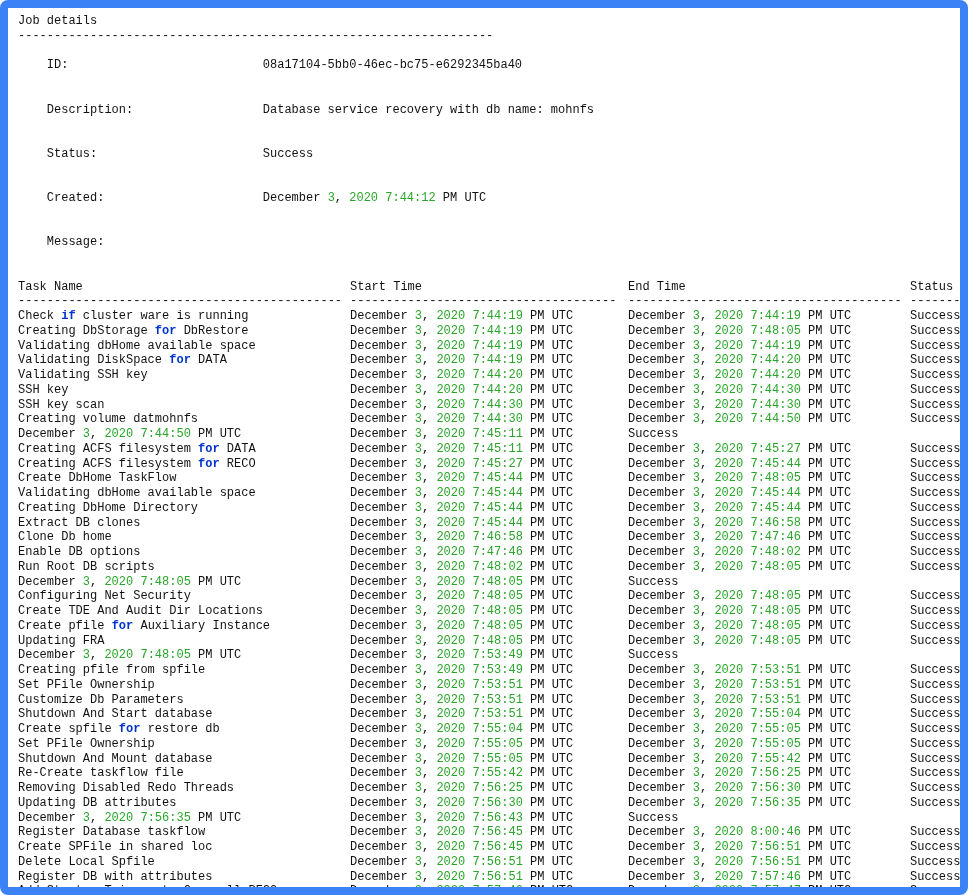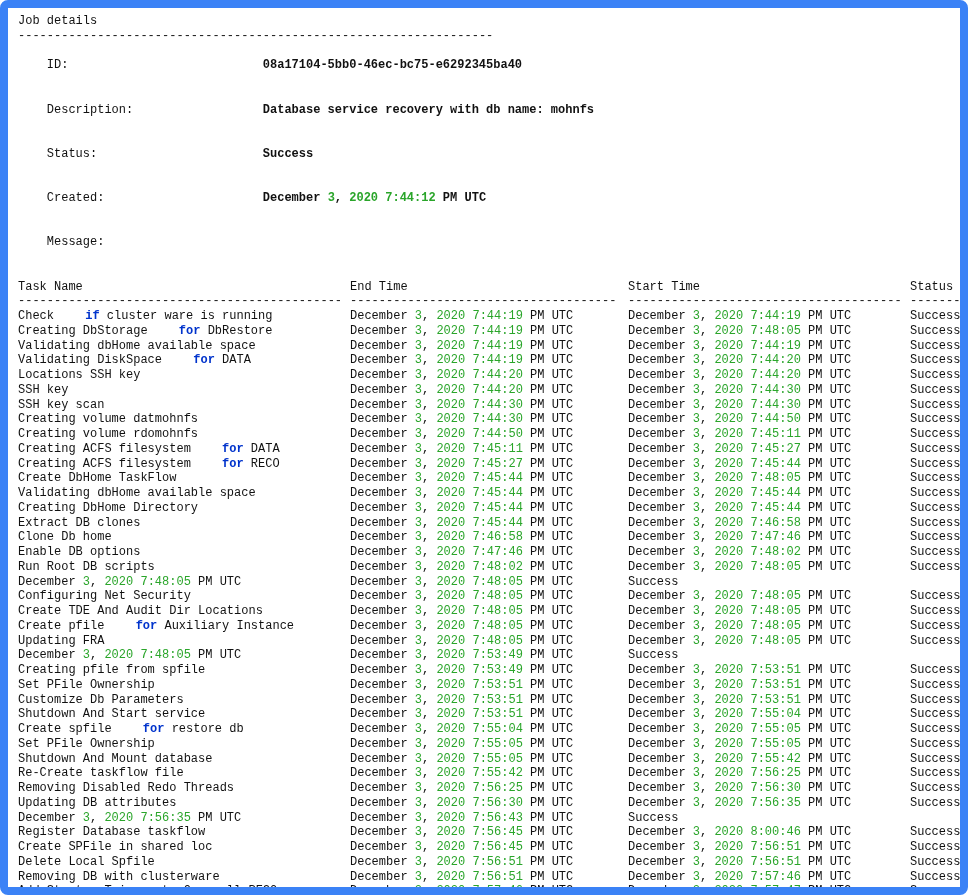--- a/index.html
+++ b/index.html
@@ -21,7 +21,7 @@
   .blank{height:14.75px;}
   .kv{white-space:pre;}
   .k{display:inline-block;width:202px;white-space:pre;}
-  .v{display:inline-block;padding-left:14px;white-space:pre;font-weight:bold;}
+  .v{display:inline-block;padding-left:14px;white-space:pre;}
   .grid{display:grid;grid-template-columns:332px 278px 282px 1fr;}
   .c{white-space:pre;overflow:hidden;}
   .num{color:var(--num-color,#2aa52a);}

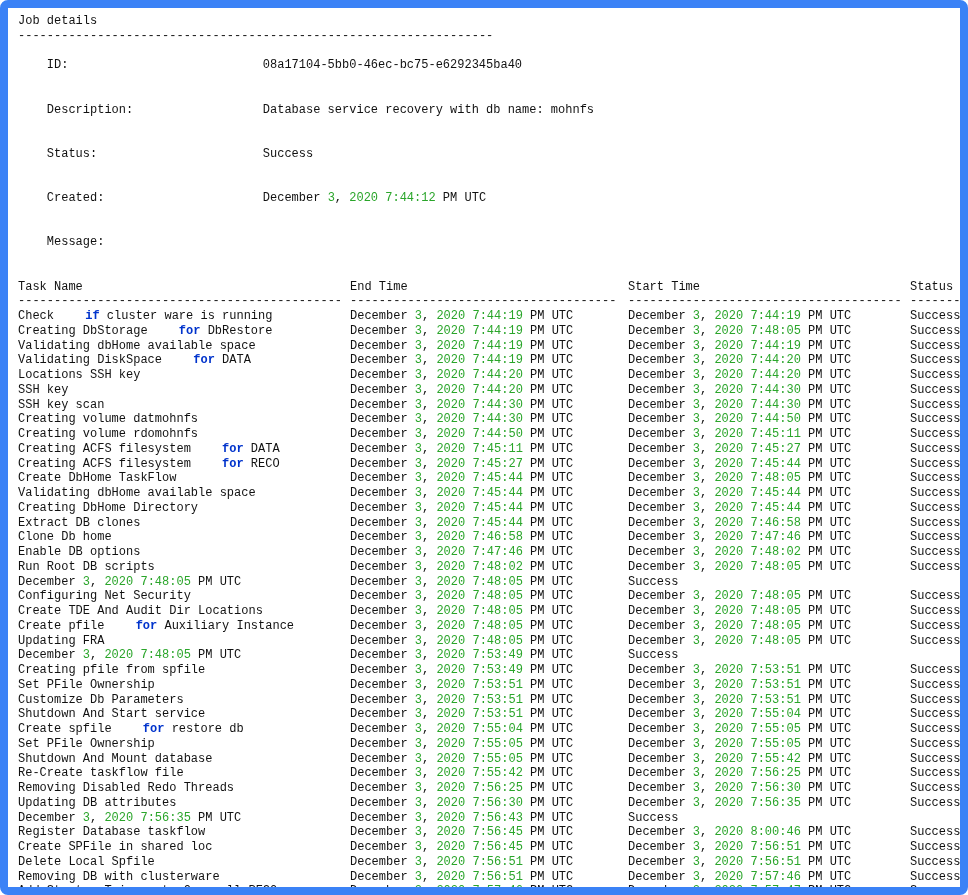--- a/index.html
+++ b/index.html
@@ -54,8 +54,8 @@
 
   <div class="grid">
     <span class="c">Task Name</span>
+    <span class="c">Start Time</span>
     <span class="c">End Time</span>
-    <span class="c">Start Time</span>
     <span class="c">Status</span>
   </div>
   <div class="grid">

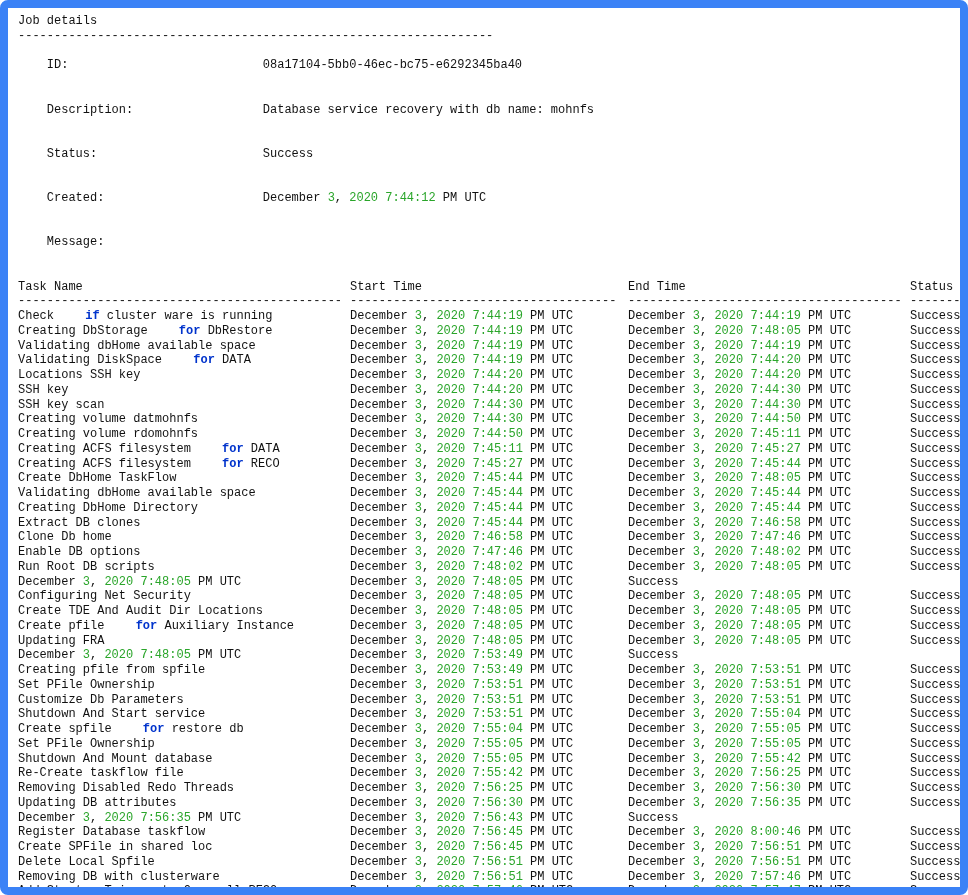--- a/index.html
+++ b/index.html
@@ -25,7 +25,7 @@
   .grid{display:grid;grid-template-columns:332px 278px 282px 1fr;}
   .c{white-space:pre;overflow:hidden;}
   .num{color:var(--num-color,#2aa52a);}
-  .kw{color:var(--kw-color,#0033cc);font-weight:bold;margin-left:24px;}
+  .kw{color:var(--kw-color,#0033cc);font-weight:bold;}
 </style>
 </head>
 <body>

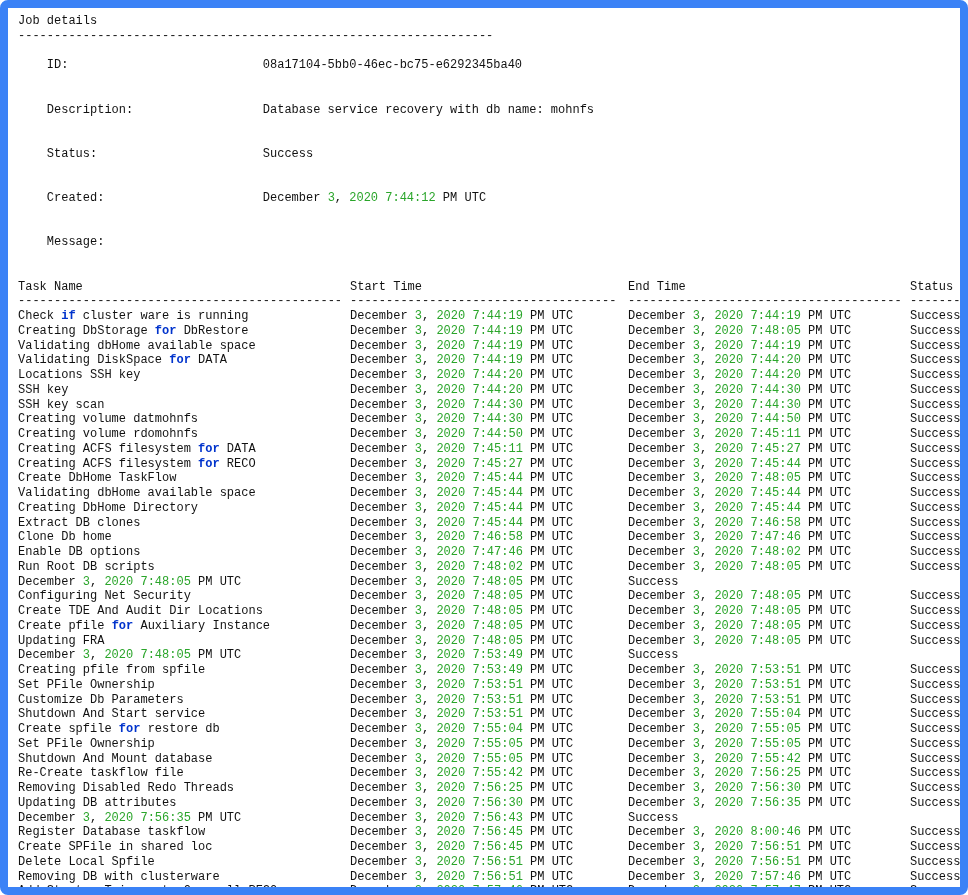--- a/index.html
+++ b/index.html
@@ -91,7 +91,7 @@
         <span class="c">Success</span>
       </div>
       <div class="grid">
-        <span class="c">Locations SSH key</span>
+        <span class="c">Validating SSH key</span>
         <span class="c">December <span class="num">3</span>, <span class="num">2020</span> <span class="num">7:44:20</span> PM UTC</span>
         <span class="c">December <span class="num">3</span>, <span class="num">2020</span> <span class="num">7:44:20</span> PM UTC</span>
         <span class="c">Success</span>

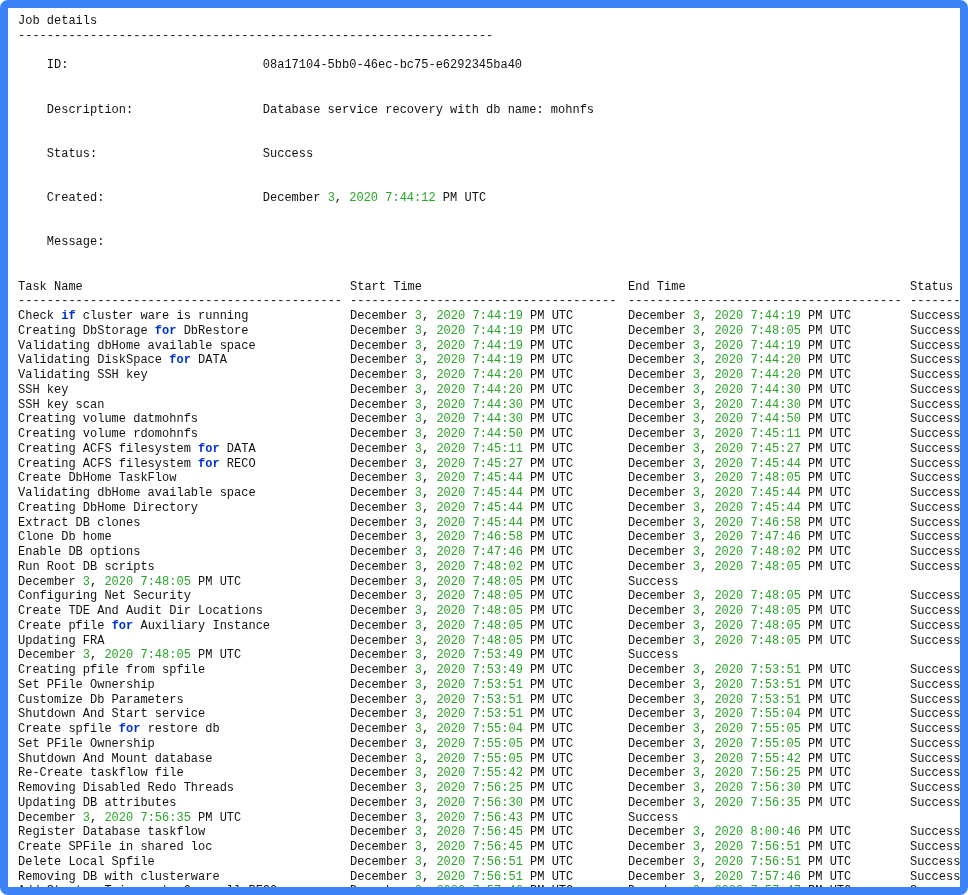--- a/index.html
+++ b/index.html
@@ -115,7 +115,6 @@
         <span class="c">Success</span>
       </div>
       <div class="grid">
-        <span class="c">Creating volume rdomohnfs</span>
         <span class="c">December <span class="num">3</span>, <span class="num">2020</span> <span class="num">7:44:50</span> PM UTC</span>
         <span class="c">December <span class="num">3</span>, <span class="num">2020</span> <span class="num">7:45:11</span> PM UTC</span>
         <span class="c">Success</span>

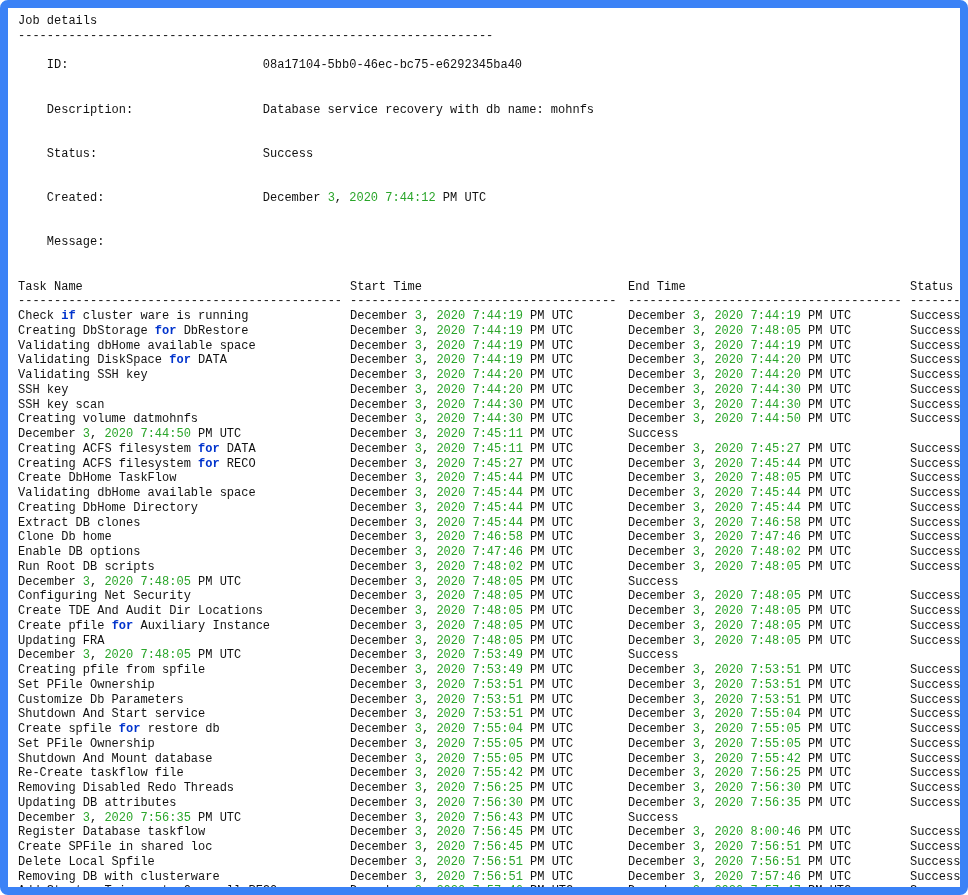--- a/index.html
+++ b/index.html
@@ -226,7 +226,7 @@
         <span class="c">Success</span>
       </div>
       <div class="grid">
-        <span class="c">Shutdown And Start service</span>
+        <span class="c">Shutdown And Start database</span>
         <span class="c">December <span class="num">3</span>, <span class="num">2020</span> <span class="num">7:53:51</span> PM UTC</span>
         <span class="c">December <span class="num">3</span>, <span class="num">2020</span> <span class="num">7:55:04</span> PM UTC</span>
         <span class="c">Success</span>

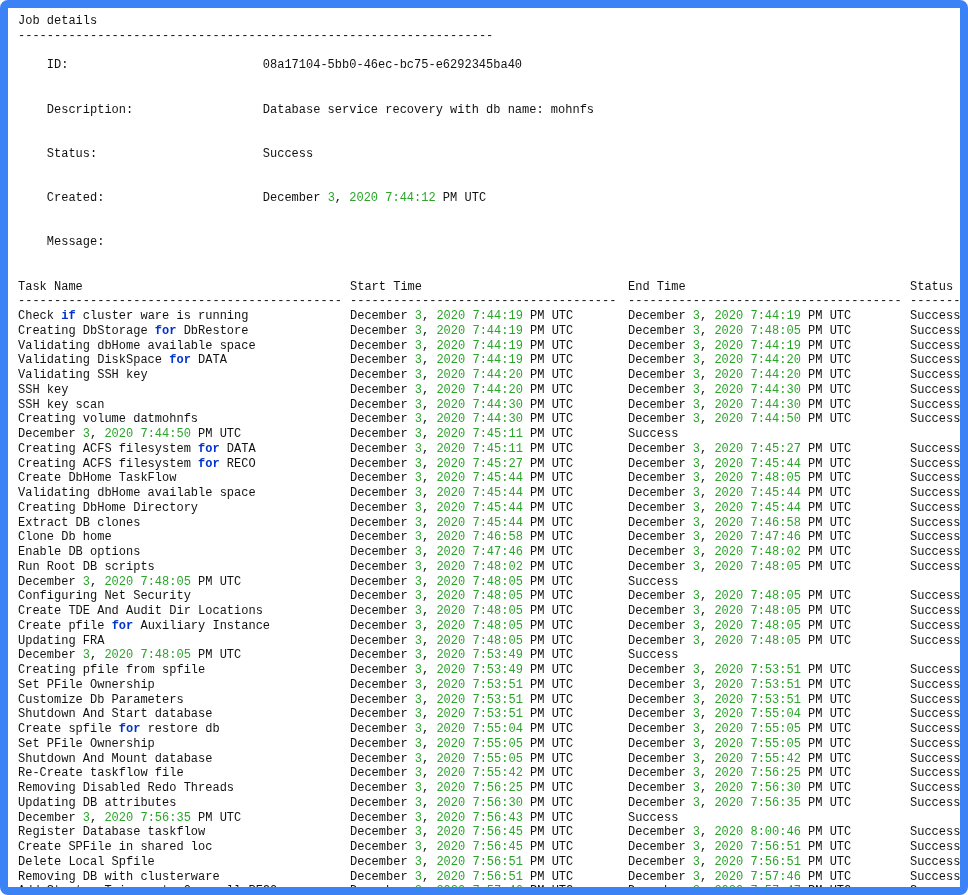--- a/index.html
+++ b/index.html
@@ -291,7 +291,7 @@
         <span class="c">Success</span>
       </div>
       <div class="grid">
-        <span class="c">Removing DB with clusterware</span>
+        <span class="c">Register DB with attributes</span>
         <span class="c">December <span class="num">3</span>, <span class="num">2020</span> <span class="num">7:56:51</span> PM UTC</span>
         <span class="c">December <span class="num">3</span>, <span class="num">2020</span> <span class="num">7:57:46</span> PM UTC</span>
         <span class="c">Success</span>

